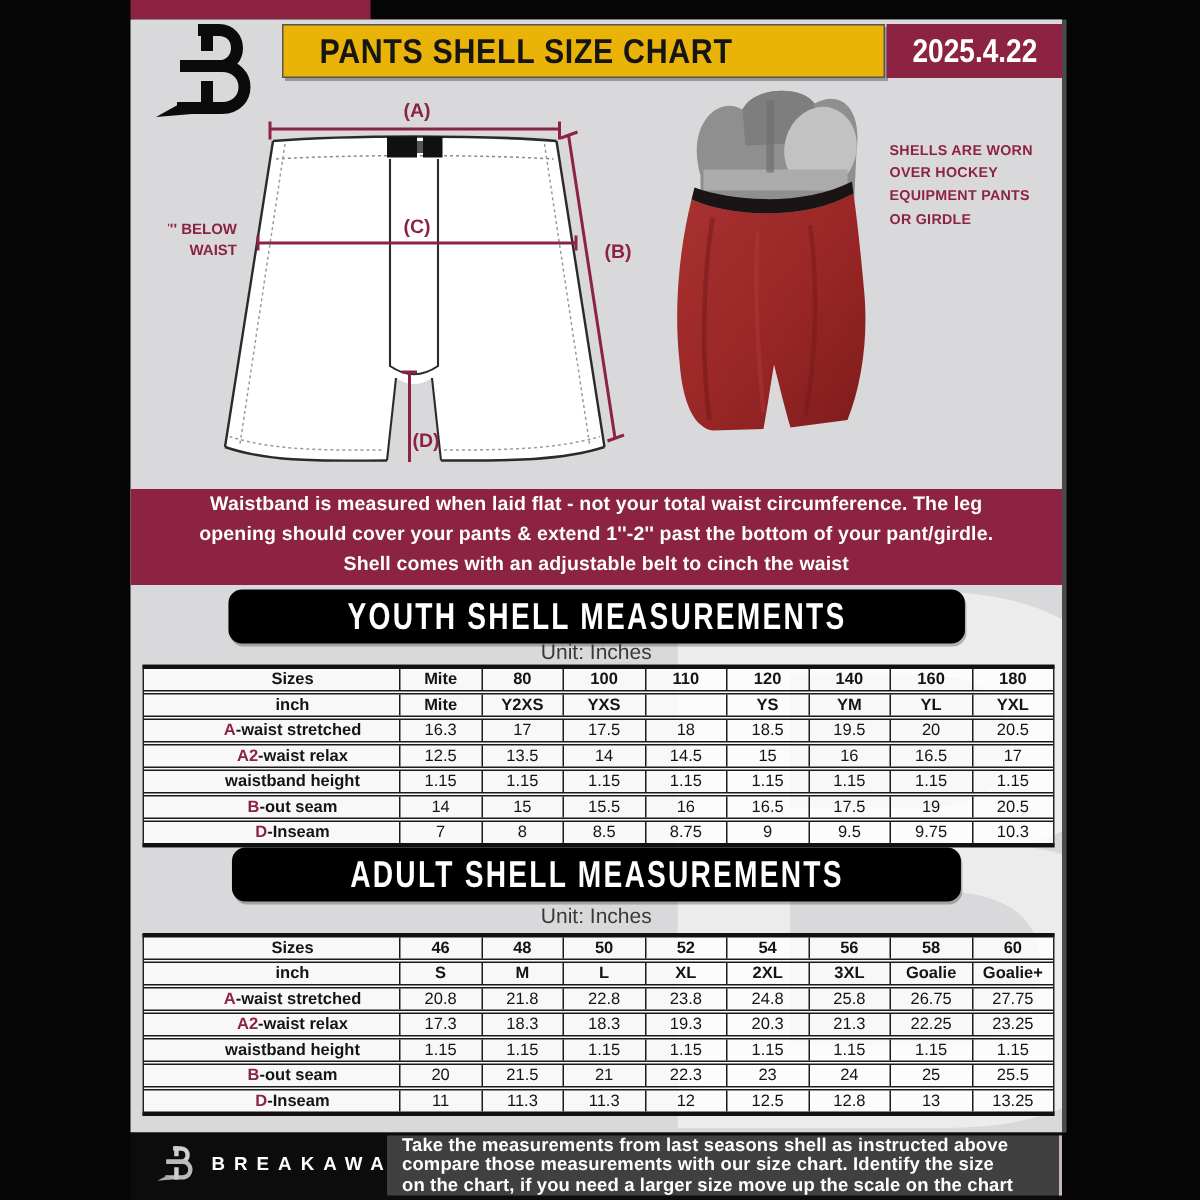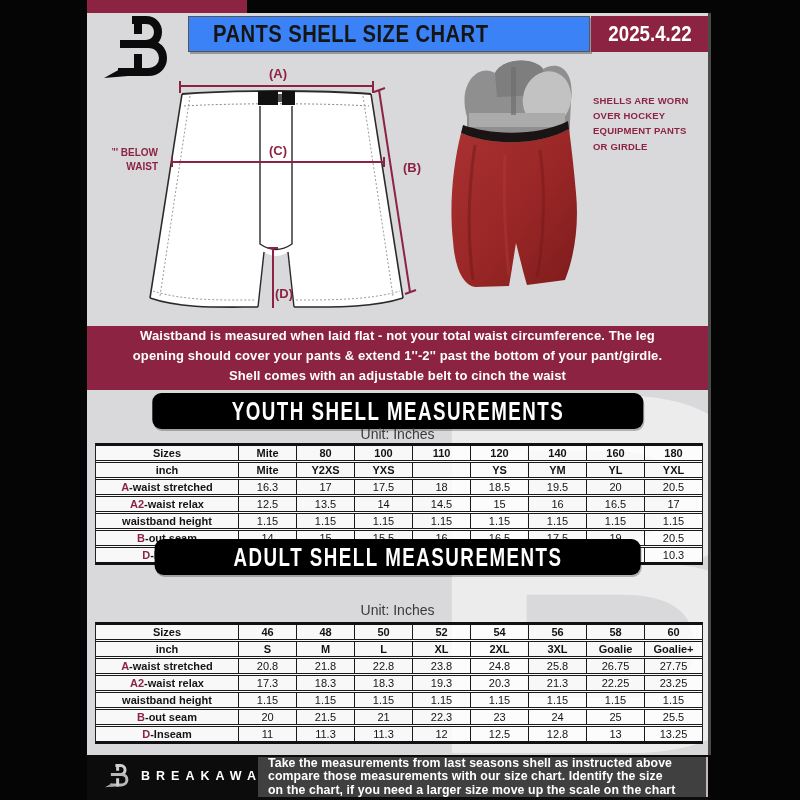--- a/index.html
+++ b/index.html
@@ -17,7 +17,7 @@
 
   .logo-mark{position:absolute;left:104px;top:14px;z-index:4;}
 
-  .title-box{position:absolute;left:188px;top:16px;width:402px;height:36px;background:#3b82f6;
+  .title-box{position:absolute;left:188px;top:16px;width:402px;height:36px;background:#eab308;
              border:1px solid #555;box-shadow:2px 2px 0 rgba(0,0,0,.3);display:flex;align-items:center;
              padding-left:24px;box-sizing:border-box;z-index:3;}
   .title-text{font-size:23px;font-weight:bold;color:#151515;letter-spacing:.5px;

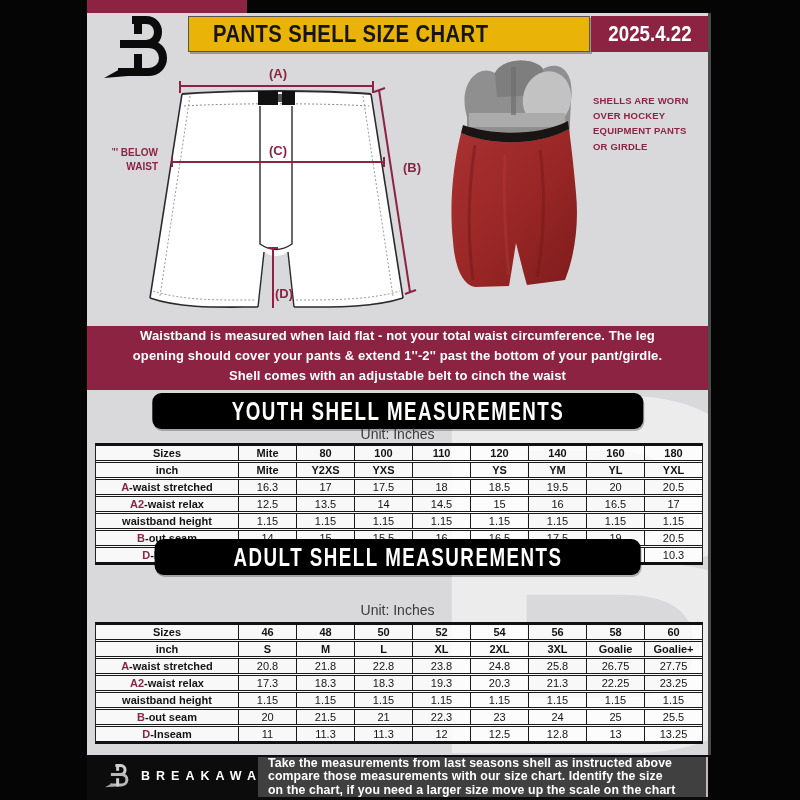--- a/index.html
+++ b/index.html
@@ -53,7 +53,7 @@
            background:rgba(255,255,255,.82);box-sizing:border-box;}
   .table-youth{top:430px;}
   .table-adult{top:609px;}
-  .t-row{display:grid;grid-template-columns:142px repeat(8,1fr);height:14px;}
+  .t-row{display:grid;grid-template-columns:142px repeat(8,1fr);height:14px;padding-left:28px;}
   .t-row + .t-row{border-top:3px double #1a1a1a;}
   .t-cell{display:flex;align-items:center;justify-content:center;font-size:11px;color:#141414;
           border-left:1px solid #1a1a1a;overflow:hidden;white-space:nowrap;}

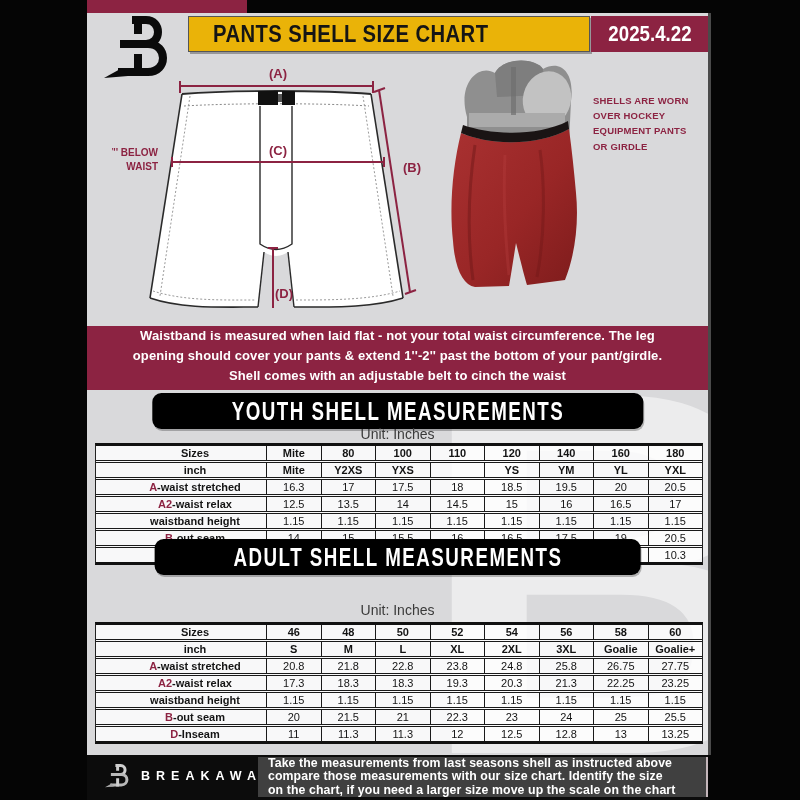--- a/index.html
+++ b/index.html
@@ -41,7 +41,7 @@
   .section-heading .h-text{display:inline-block;color:#fff;font-size:25px;font-weight:bold;
                    letter-spacing:2px;transform:scaleX(.75);white-space:nowrap;line-height:32px;}
   .heading-youth{top:380px;}
-  .heading-adult{top:526px;text-align:right;}
+  .heading-adult{top:552px;text-align:right;}
 
   .unit{position:absolute;width:100%;text-align:center;font-size:14px;color:#3a3a3a;z-index:2;}
   .unit-youth{top:413px;}

